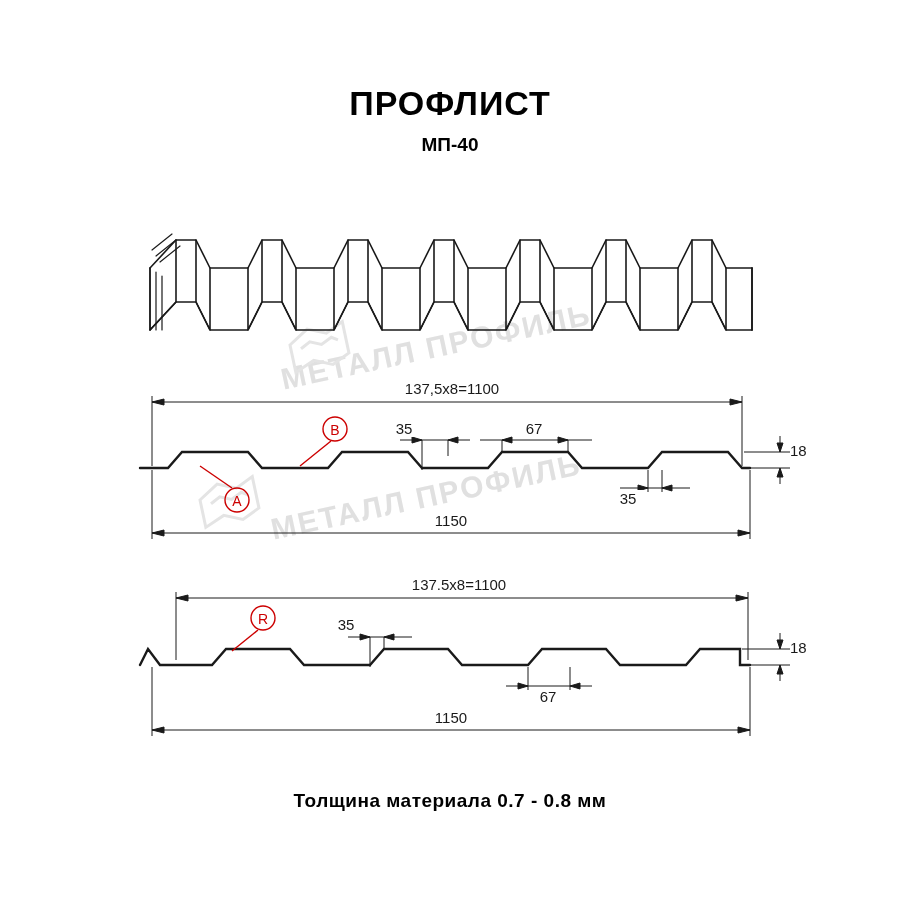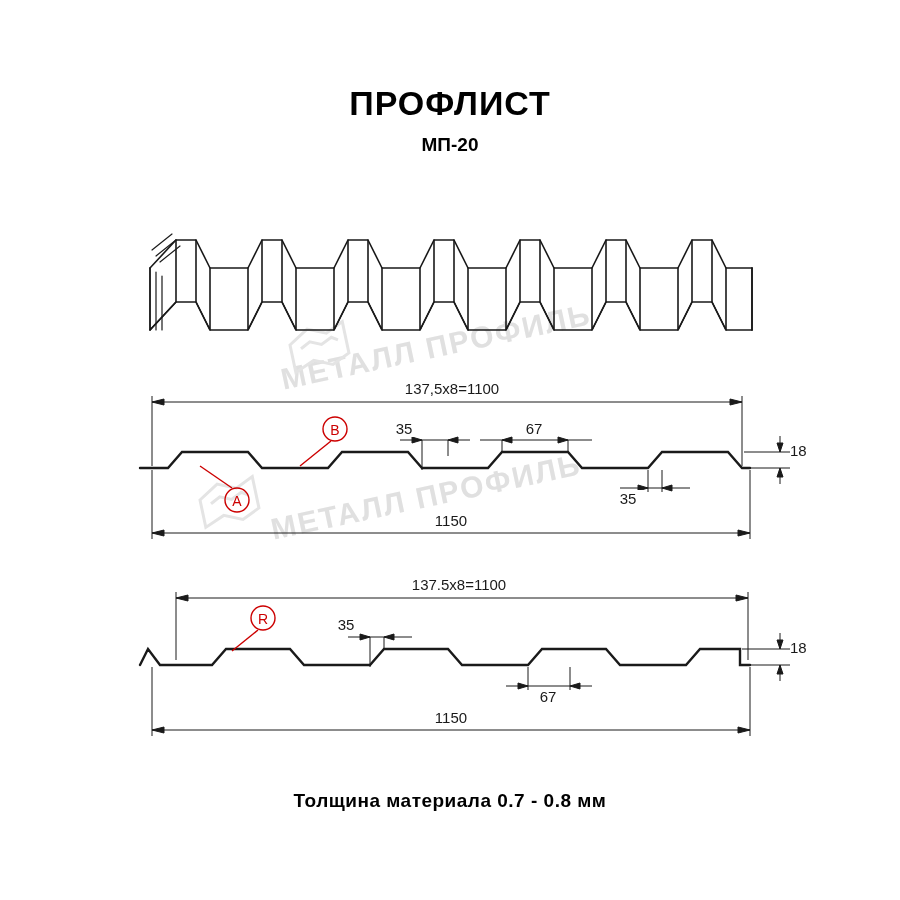--- a/index.html
+++ b/index.html
@@ -279,7 +279,7 @@
 </svg>
 
 <div class="title">ПРОФЛИСТ</div>
-<div class="subtitle">МП-20</div>
+<div class="subtitle">МП-40</div>
 <div class="footer">Толщина материала 0.7 - 0.8 мм</div>
 
 </body></html>

